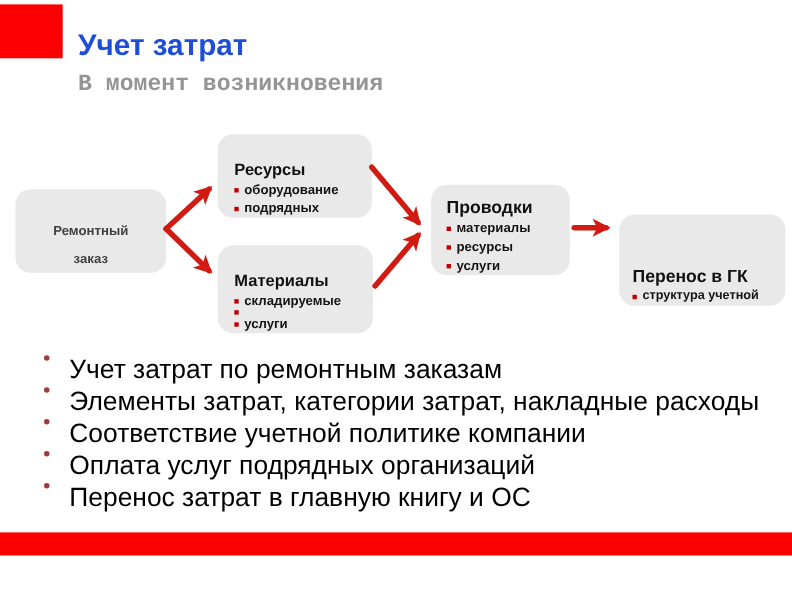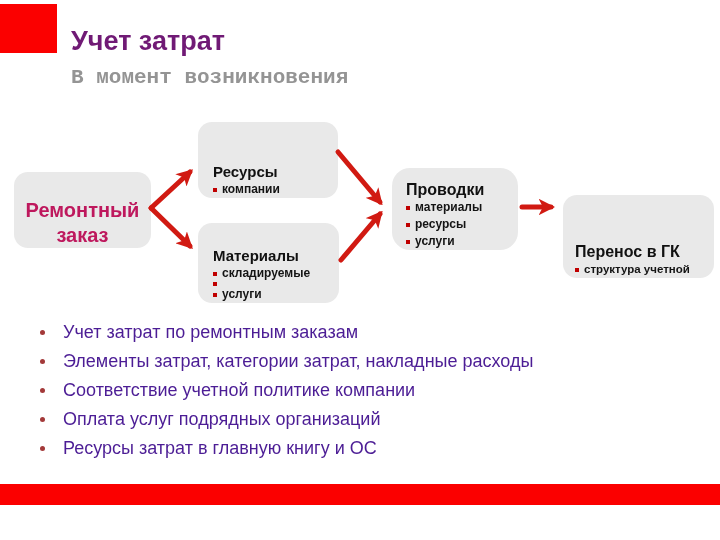--- a/index.html
+++ b/index.html
@@ -19,7 +19,7 @@
   }
   .page-title {
     position: absolute; left: 71px; top: 27px;
-    font-size: 27px; font-weight: bold; color: #701a75;
+    font-size: 27px; font-weight: bold; color: #1d4ed8;
     line-height: 28px; white-space: nowrap;
   }
   .page-subtitle {

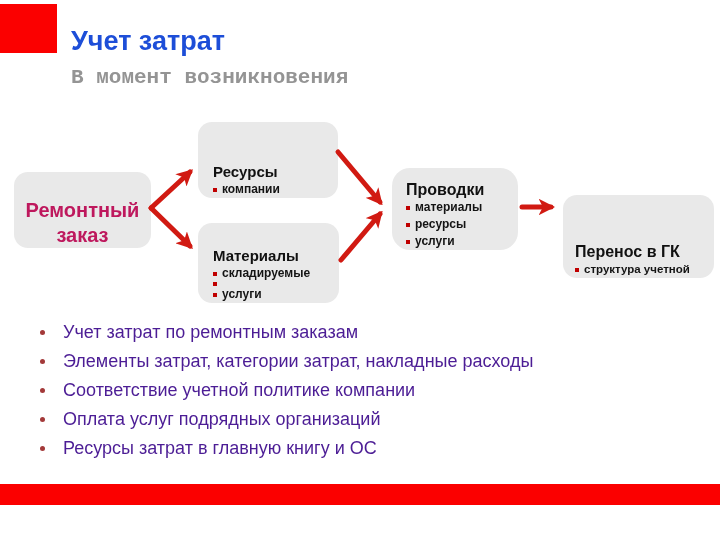--- a/index.html
+++ b/index.html
@@ -95,6 +95,10 @@
       <div class="btitle">Ресурсы</div>
       <div class="bitem">
         <span class="sq"></span>
+        <span>оборудование</span>
+      </div>
+      <div class="bitem">
+        <span class="sq"></span>
         <span>компании</span>
       </div>
     </div>

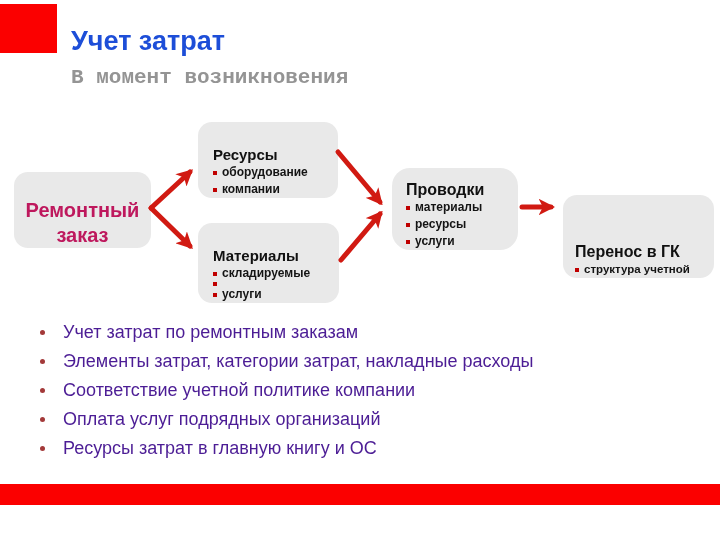--- a/index.html
+++ b/index.html
@@ -99,7 +99,7 @@
       </div>
       <div class="bitem">
         <span class="sq"></span>
-        <span>компании</span>
+        <span>подрядных</span>
       </div>
     </div>
 

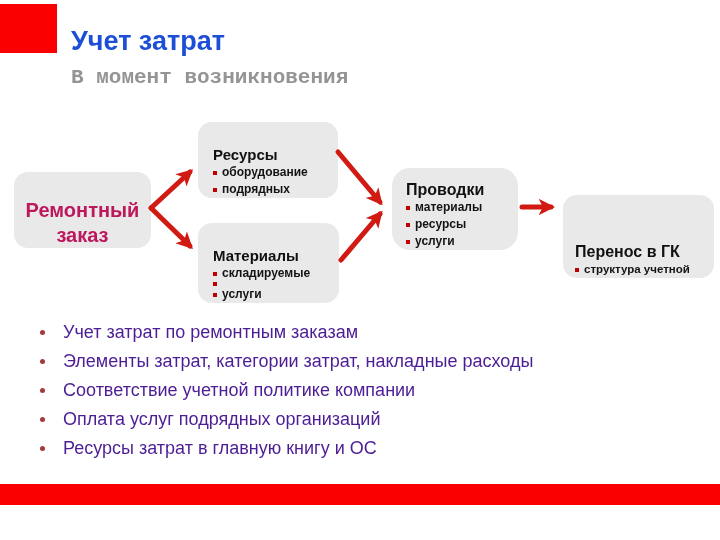--- a/index.html
+++ b/index.html
@@ -53,7 +53,7 @@
   }
   .box-resources { left: 198px; top: 122px; width: 140px; height: 76px; padding-left: 15px; }
   .box-materials { left: 198px; top: 223px; width: 141px; height: 80px; padding-left: 15px; }
-  .box-postings  { left: 392px; top: 168px; width: 126px; height: 82px; padding-left: 14px; border-radius: 18px; }
+  .box-postings  { left: 392px; top: 168px; width: 126px; height: 82px; padding-left: 14px; }
   .box-postings .btitle, .box-transfer .btitle { font-size: 16px; }
   .box-transfer  { left: 563px; top: 167px; width: 151px; height: 83px; padding-left: 12px; margin-top: 28px; }
   .box-transfer .bitem { font-size: 11.5px; }

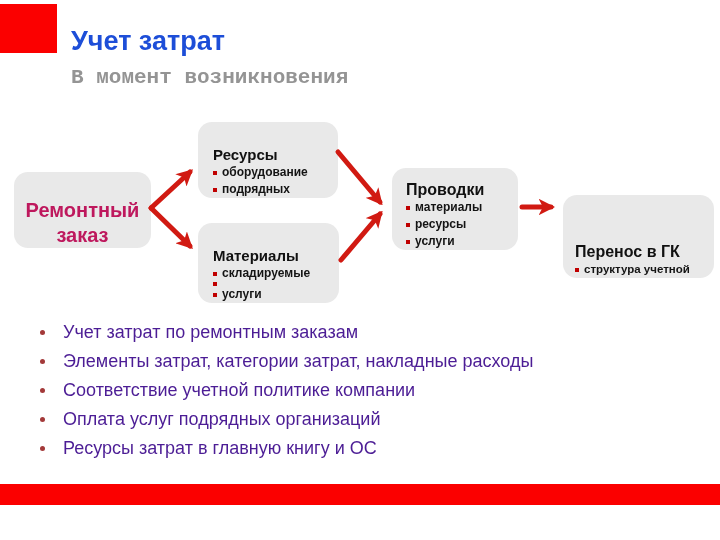--- a/index.html
+++ b/index.html
@@ -49,7 +49,7 @@
   }
   .box-repair { left: 14px; top: 172px; width: 137px; height: 76px; align-items: center; }
   .box-repair .rline {
-    font-weight: bold; font-size: 20px; line-height: 25px; color: #be185d; text-align: center;
+    font-weight: bold; font-size: 12px; line-height: 25px; color: #404040; text-align: center;
   }
   .box-resources { left: 198px; top: 122px; width: 140px; height: 76px; padding-left: 15px; }
   .box-materials { left: 198px; top: 223px; width: 141px; height: 80px; padding-left: 15px; }

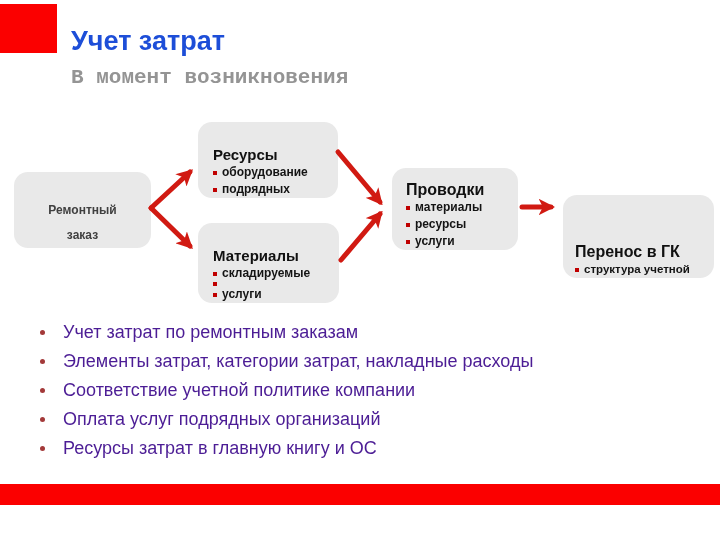--- a/index.html
+++ b/index.html
@@ -60,9 +60,9 @@
   .arrows { position: absolute; left: 0; top: 0; pointer-events: none; }
   .summary { position: absolute; left: 40px; top: 323px; }
   .sitem {
-    display: flex; align-items: center;
+    display: flex; 
     height: 18px; margin-bottom: 11px;
-    font-size: 18px; color: #4c1d95; white-space: nowrap;
+    font-size: 24px; color: #000000; white-space: nowrap;
   }
   .dot {
     width: 5px; height: 5px; border-radius: 50%;

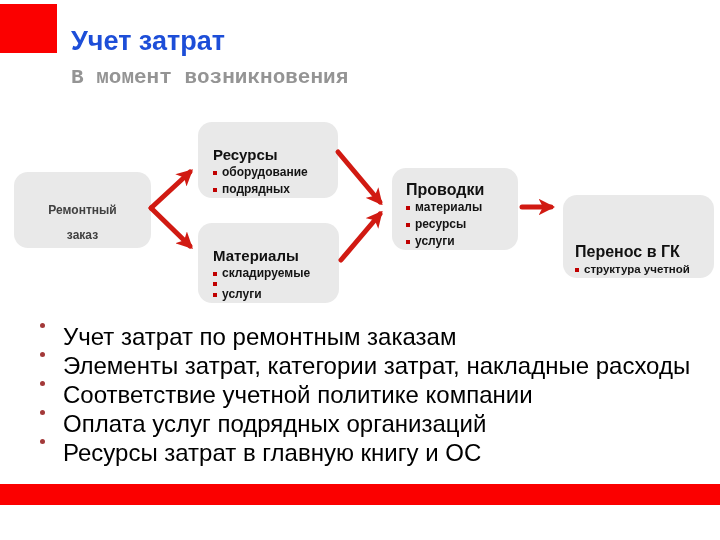--- a/index.html
+++ b/index.html
@@ -177,7 +177,7 @@
     </div>
     <div class="sitem">
       <span class="dot"></span>
-      <span>Ресурсы затрат в главную книгу и ОС</span>
+      <span>Перенос затрат в главную книгу и ОС</span>
     </div>
   </div>
 

